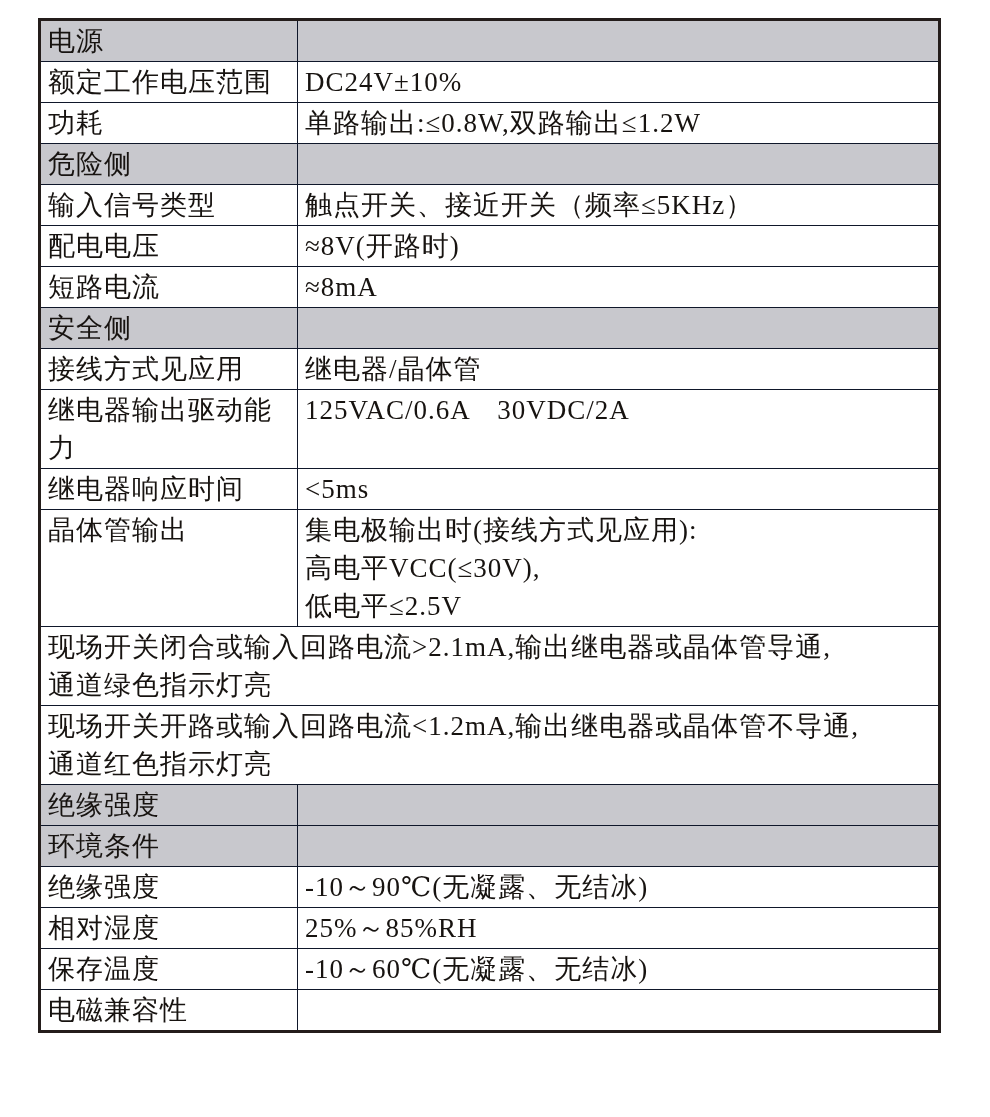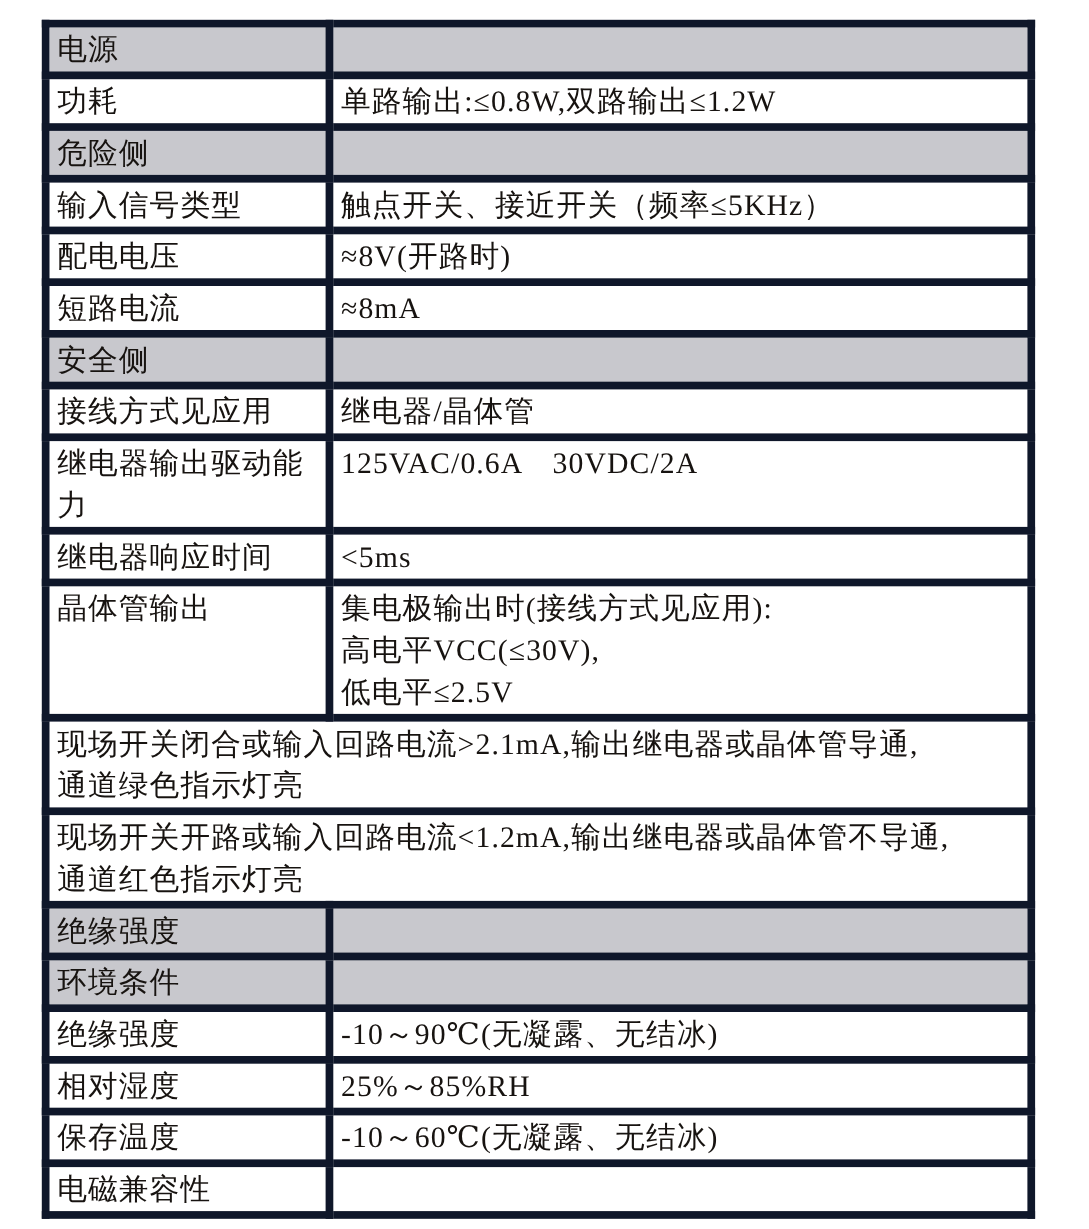--- a/index.html
+++ b/index.html
@@ -26,7 +26,7 @@
     font-size: 27px;
   }
   table.spec-table td {
-    border: 7px solid #0f172a;
+    border: 1px solid #0f172a;
     vertical-align: top;
     padding: 1px 7px;
     line-height: 38px;

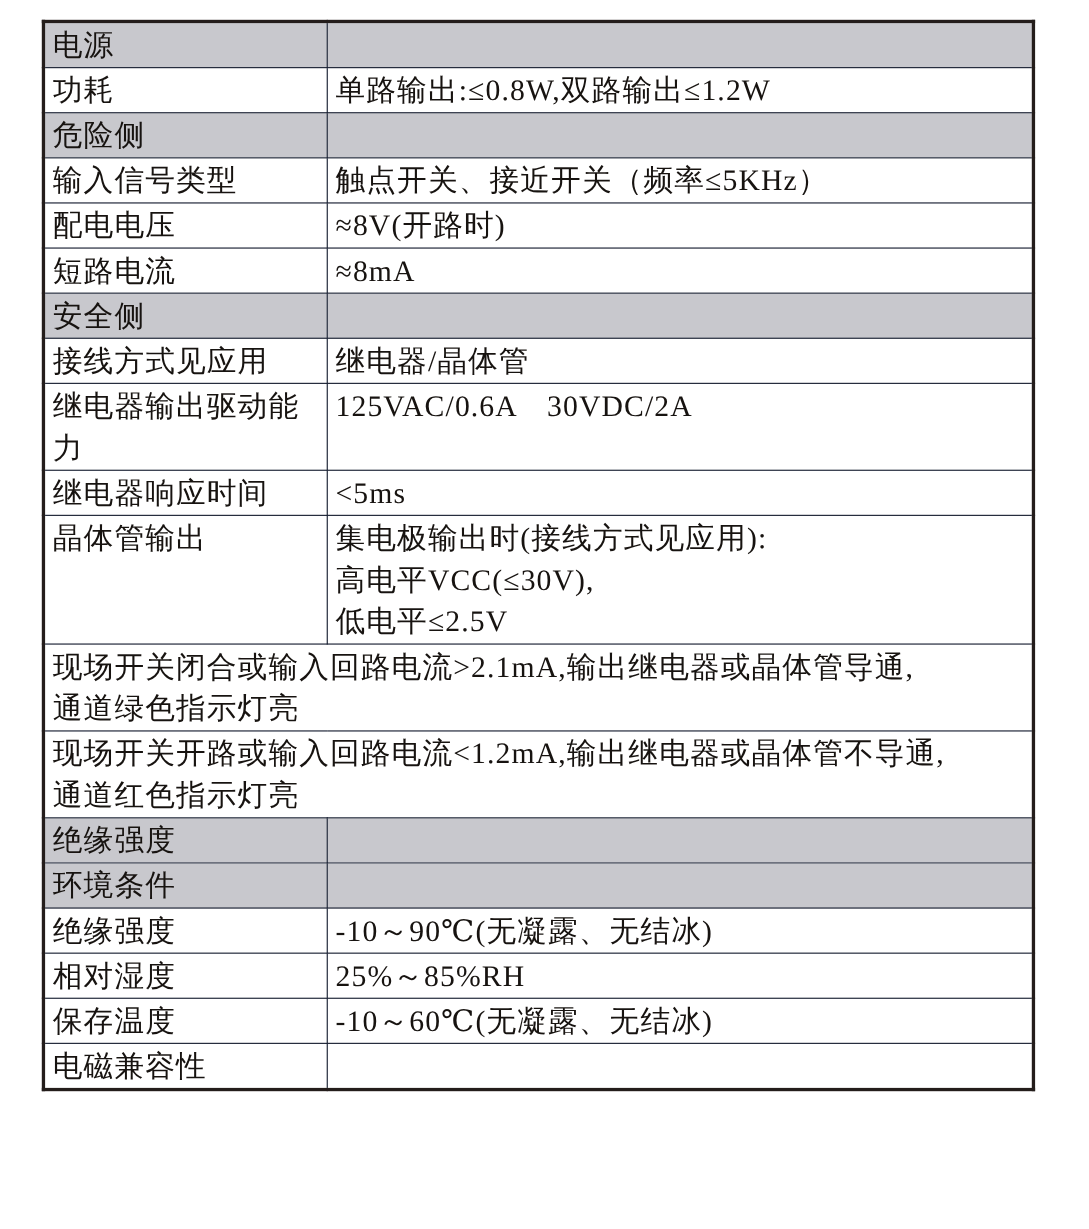--- a/index.html
+++ b/index.html
@@ -55,6 +55,10 @@
         <tr class="section">
           <td class="key">电源</td>
           <td class="val"></td>
+        </tr>
+        <tr>
+          <td class="key">额定工作电压范围</td>
+          <td class="val"><span>DC24V±10%</span></td>
         </tr>
         <tr>
           <td class="key">功耗</td>

